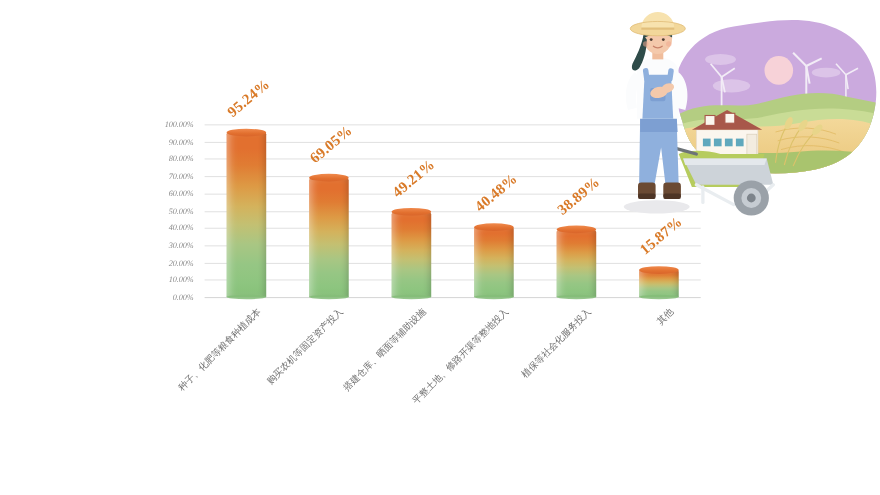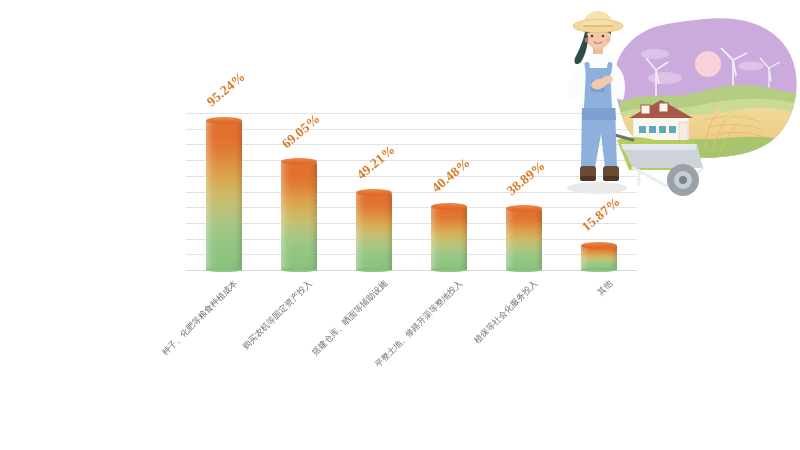--- a/index.html
+++ b/index.html
@@ -152,6 +152,19 @@
 
 <div id="chart-root">
 
+  <div class="ylabels" id="ylabels">
+      <div class="ytick" style="top: 0px;">100.00%</div>
+      <div class="ytick" style="top: 15.7px;">90.00%</div>
+      <div class="ytick" style="top: 31.4px;">80.00%</div>
+      <div class="ytick" style="top: 47.1px;">70.00%</div>
+      <div class="ytick" style="top: 62.8px;">60.00%</div>
+      <div class="ytick" style="top: 78.5px;">50.00%</div>
+      <div class="ytick" style="top: 94.2px;">40.00%</div>
+      <div class="ytick" style="top: 109.9px;">30.00%</div>
+      <div class="ytick" style="top: 125.6px;">20.00%</div>
+      <div class="ytick" style="top: 141.3px;">10.00%</div>
+      <div class="ytick" style="top: 157px;">0.00%</div>
+    </div>
 
   <div class="plot" id="plot">
       <div class="gridline" style="top: 0px;"></div>

